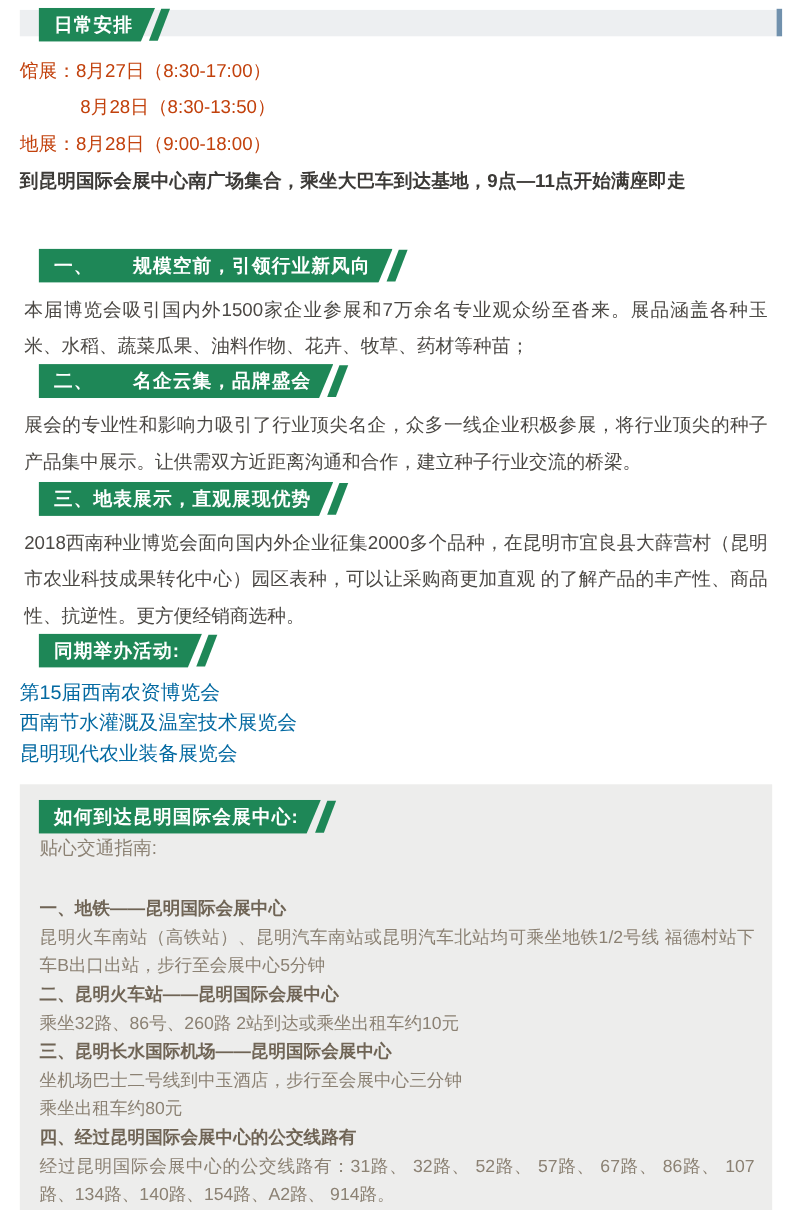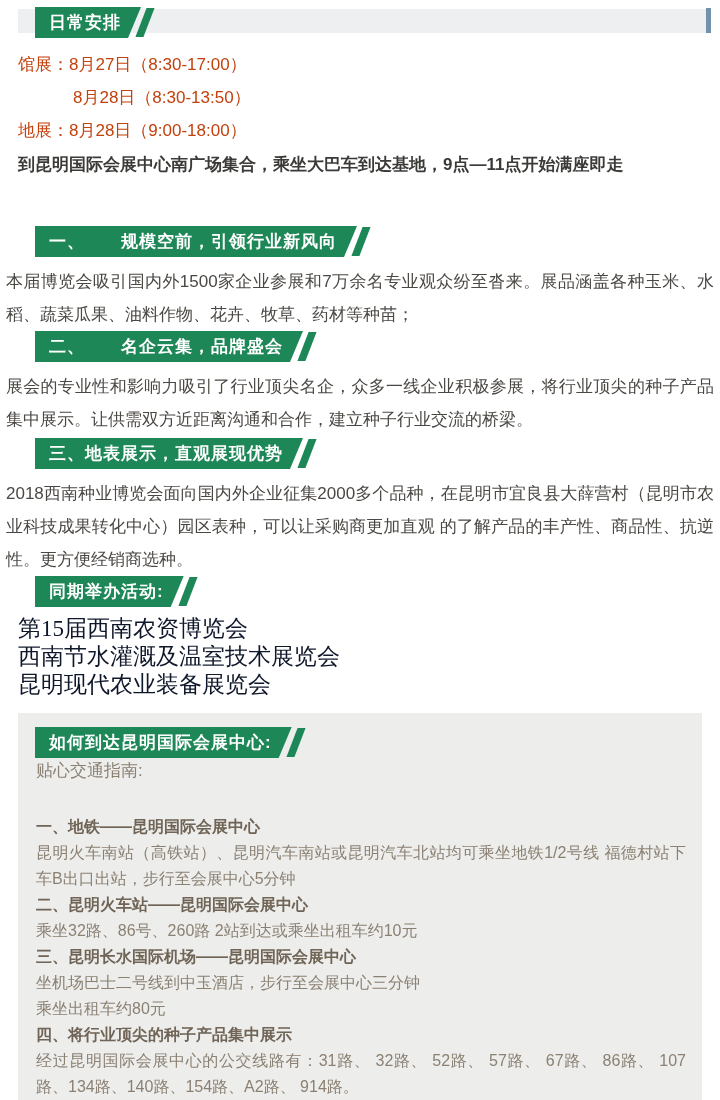--- a/index.html
+++ b/index.html
@@ -45,7 +45,7 @@
   .mt-sect3{ margin-top:2px; }
 
   .para{
-    margin:8px 6px 0; font-size:17px; line-height:33px;
+    margin:8px 22px 0; font-size:17px; line-height:33px;
     color:#4b4844; text-align:justify;
   }
 

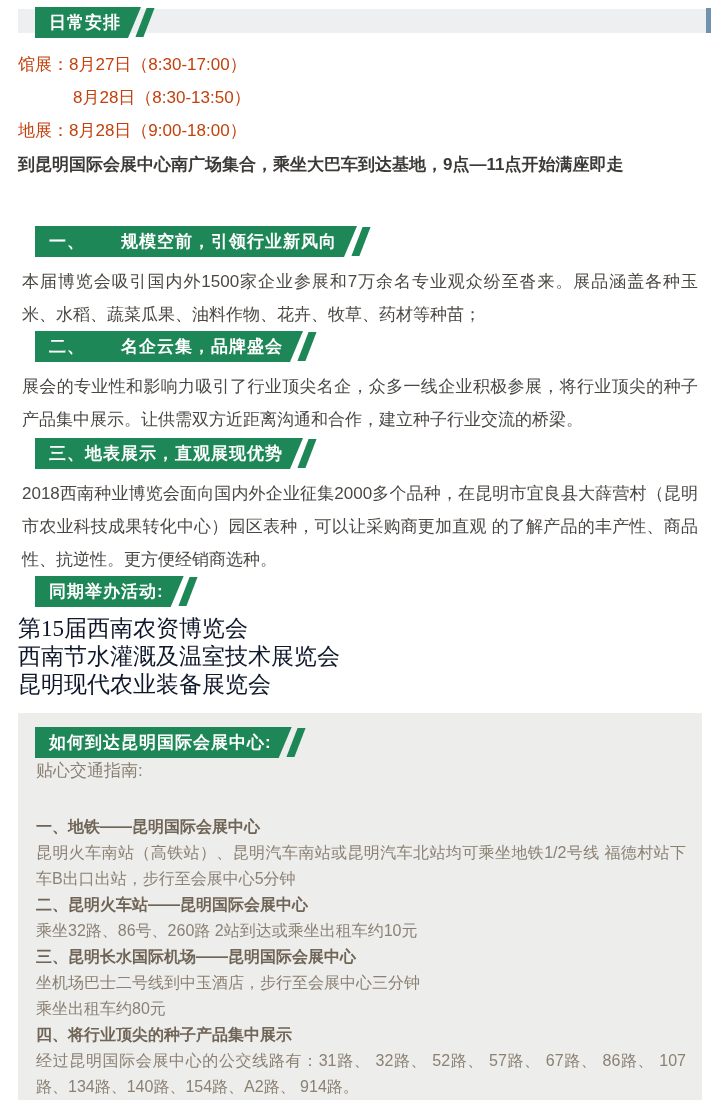--- a/index.html
+++ b/index.html
@@ -49,7 +49,7 @@
     color:#4b4844; text-align:justify;
   }
 
-  .events{ list-style:none; margin:8px 18px 0; font-size:23px; line-height:28px; color:#0f172a;font-family:Liberation Serif, serif; }
+  .events{ list-style:none; margin:8px 18px 0; font-size:18px; line-height:28px; color:#0369a1; }
 
   
   .transport-box{

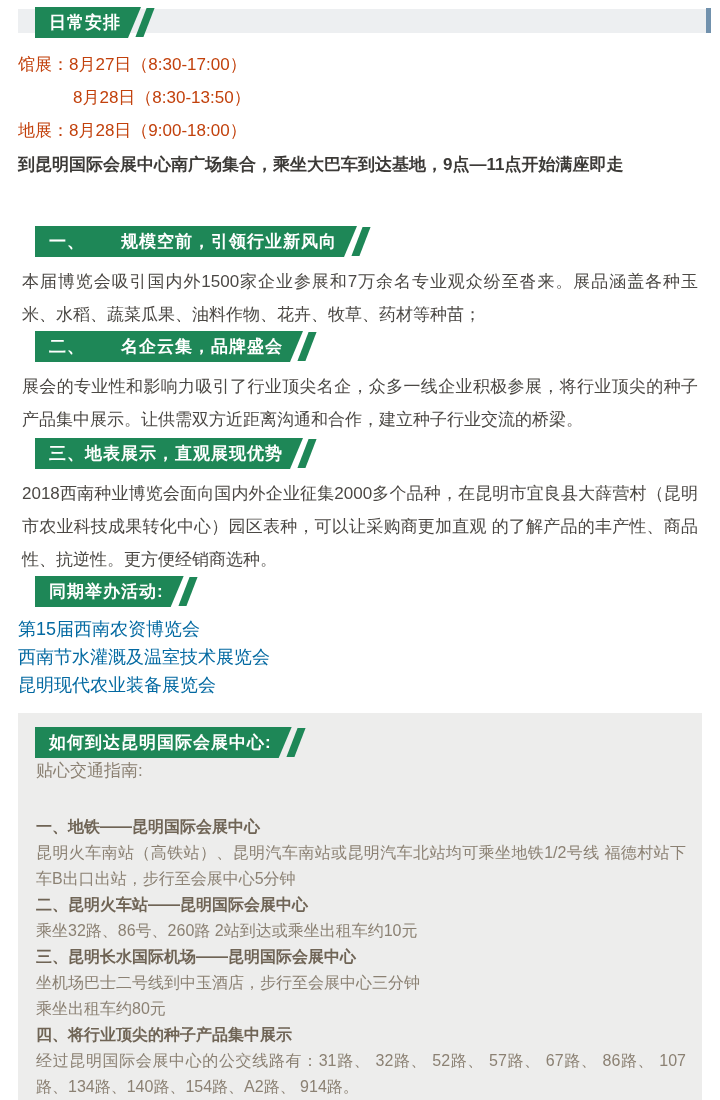--- a/index.html
+++ b/index.html
@@ -132,7 +132,7 @@
       <div class="route-line">坐机场巴士二号线到中玉酒店，步行至会展中心三分钟</div>
       <div class="route-line">乘坐出租车约80元</div>
 
-      <div class="route-title">四、将行业顶尖的种子产品集中展示</div>
+      <div class="route-title">四、经过昆明国际会展中心的公交线路有</div>
       <div class="route-line">经过昆明国际会展中心的公交线路有：31路、 32路、 52路、 57路、 67路、 86路、 107路、134路、140路、154路、A2路、 914路。</div>
     </div>
   </section>

